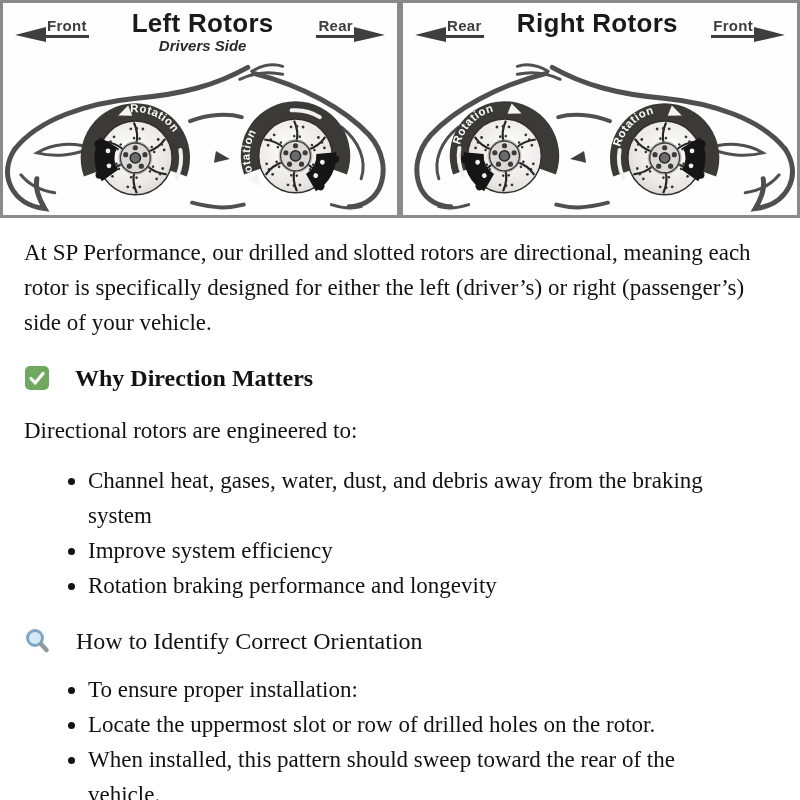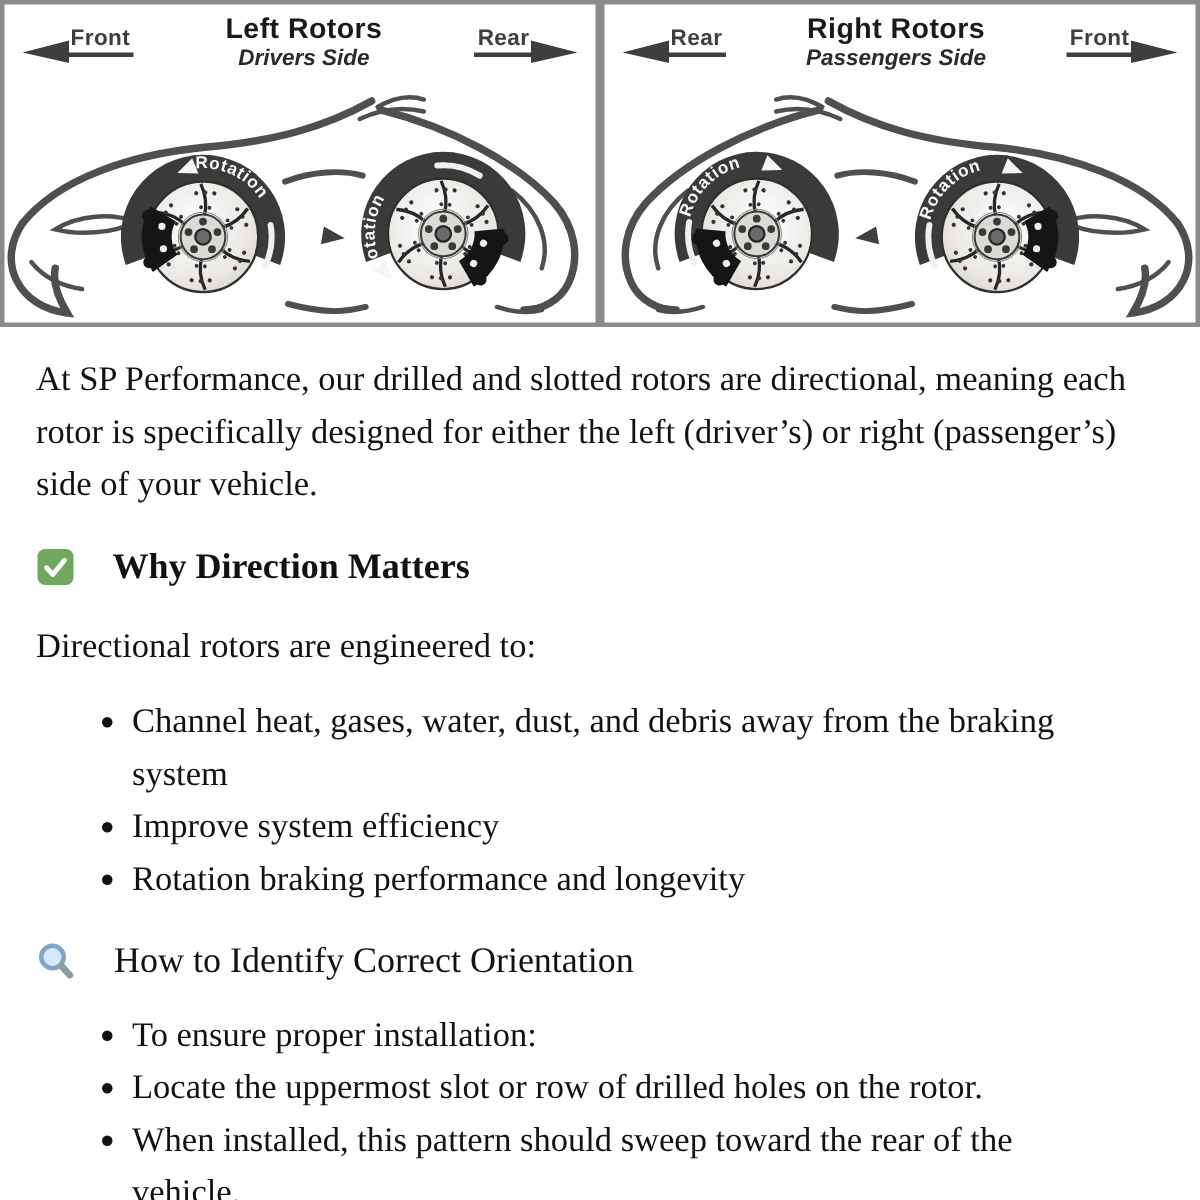--- a/index.html
+++ b/index.html
@@ -19,7 +19,7 @@
   .dir.left svg{margin-right:-2px;}
   .dir.right svg{margin-left:-2px;}
   .panel-title-block{flex:1;text-align:center;line-height:1.05;}
-  .panel-title{font-size:19px;font-weight:bold;color:#1a1a1a;letter-spacing:.3px;}
+  .panel-title{font-size:26px;font-weight:bold;color:#1a1a1a;letter-spacing:.3px;}
   .panel-subtitle{font-size:15px;font-weight:bold;font-style:italic;color:#2a2a2a;margin-top:1px;}
   .car-svg{position:absolute;left:0;bottom:0;width:100%;height:158px;display:block;}
 

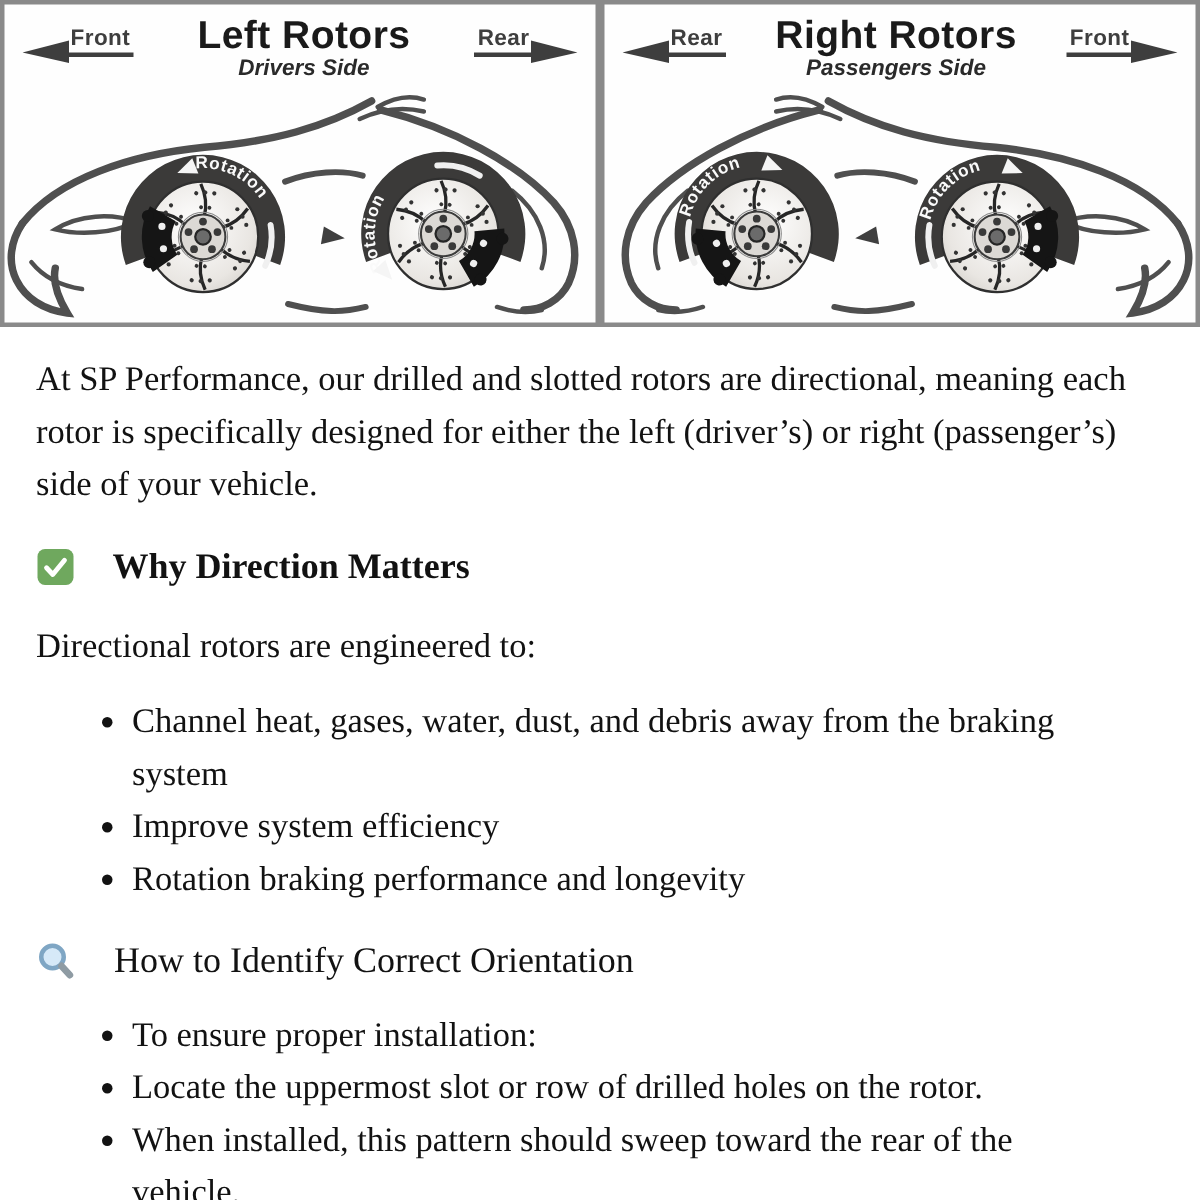--- a/index.html
+++ b/index.html
@@ -182,7 +182,6 @@
         </div>
         <div class="panel-title-block">
           <div class="panel-title">Right Rotors</div>
-          <div class="panel-subtitle">Passengers Side</div>
         </div>
         <div class="dir right">
           <span class="dir-text">Front</span>

